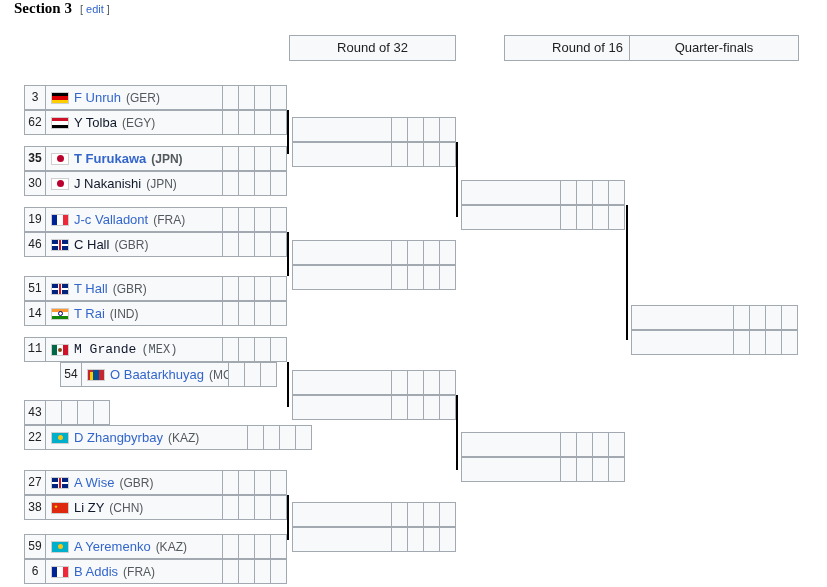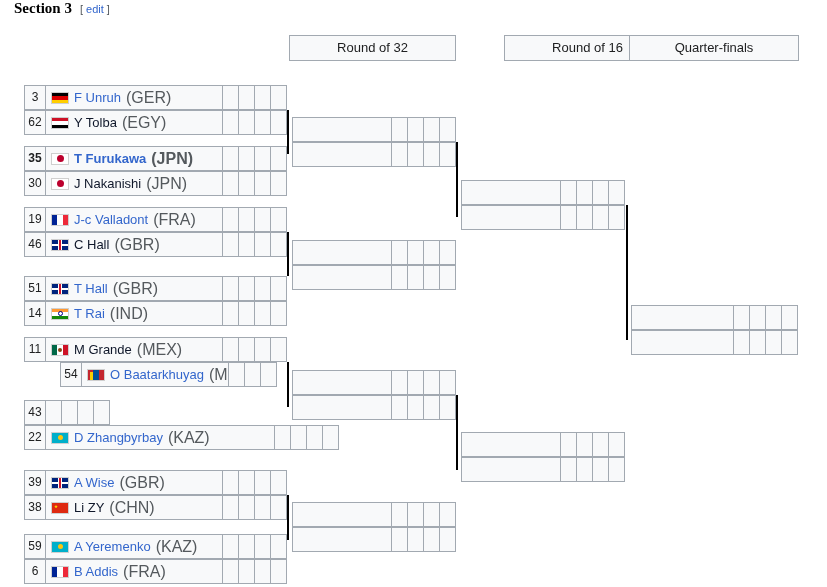--- a/index.html
+++ b/index.html
@@ -96,7 +96,7 @@
   .pname.red { color: #0f172a; }
   .ctry {
     color: #54595d;
-    font-size: 16px;
+    font-size: 12px;
   }
   .scorecell {
     box-sizing: border-box;

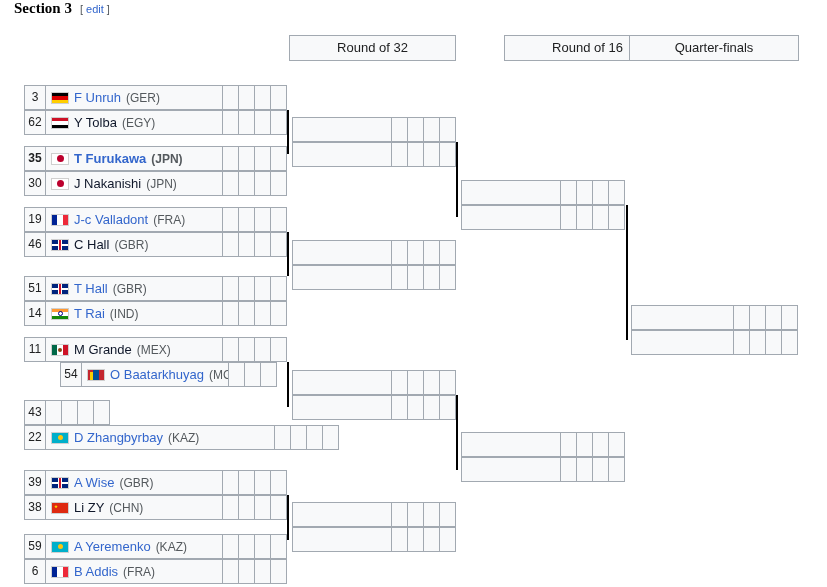--- a/index.html
+++ b/index.html
@@ -304,7 +304,7 @@
     <div class="scorecell"></div>
   </div>
 
-  <div class="slot" style="left:24px; top:337px; width:263px;">
+  <div class="slot" style="left:24px; top:337px; width:263px;font-family:Liberation Mono, monospace;">
     <div class="seed">11</div>
     <div class="namecell">
       <span class="flag f-mex"></span>

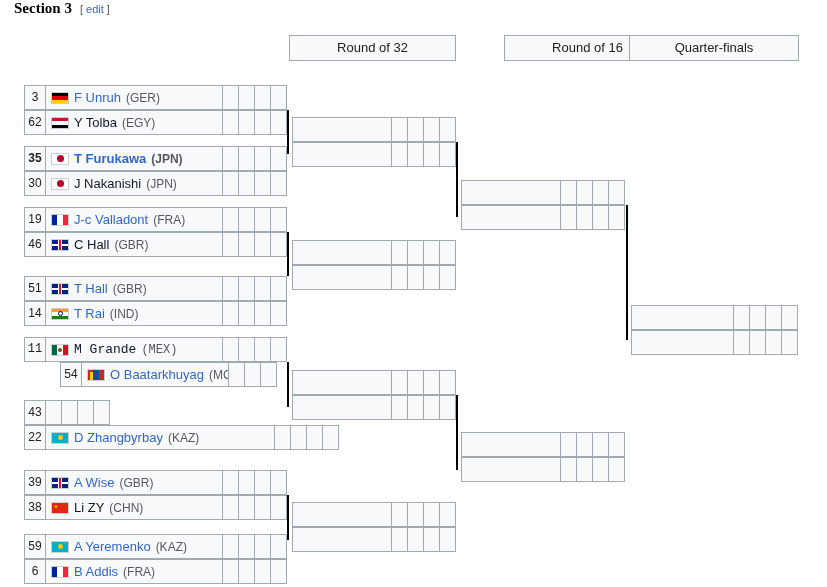--- a/index.html
+++ b/index.html
@@ -335,7 +335,7 @@
     <div class="scorecell"></div>
     <div class="scorecell"></div>
   </div>
-  <div class="slot" style="left:24px; top:425px; width:315px;">
+  <div class="slot" style="left:24px; top:425px; width:288px;">
     <div class="seed">22</div>
     <div class="namecell">
       <span class="flag f-kaz"></span>

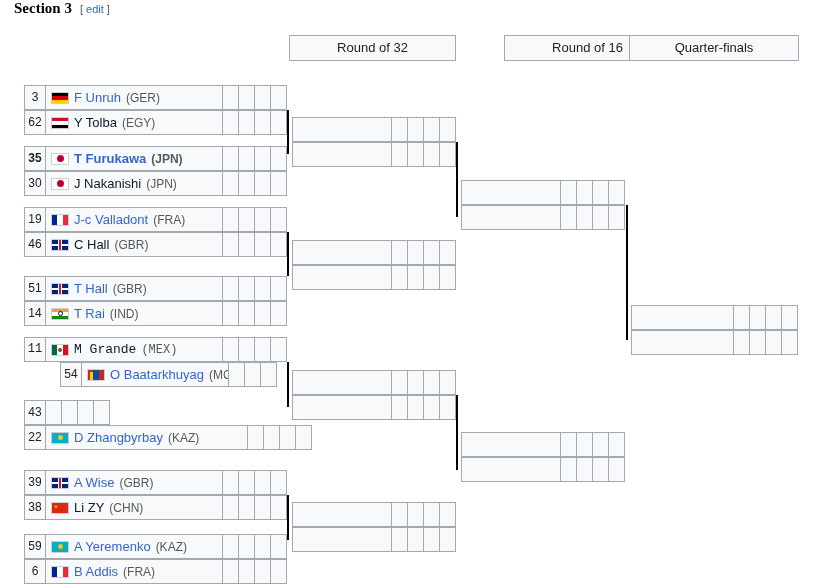--- a/index.html
+++ b/index.html
@@ -349,7 +349,7 @@
   </div>
 
   <div class="slot" style="left:24px; top:470px; width:263px;">
-    <div class="seed">39</div>
+    <div class="seed">27</div>
     <div class="namecell">
       <span class="flag f-gbr"></span>
       <span class="pname">A Wise</span>

